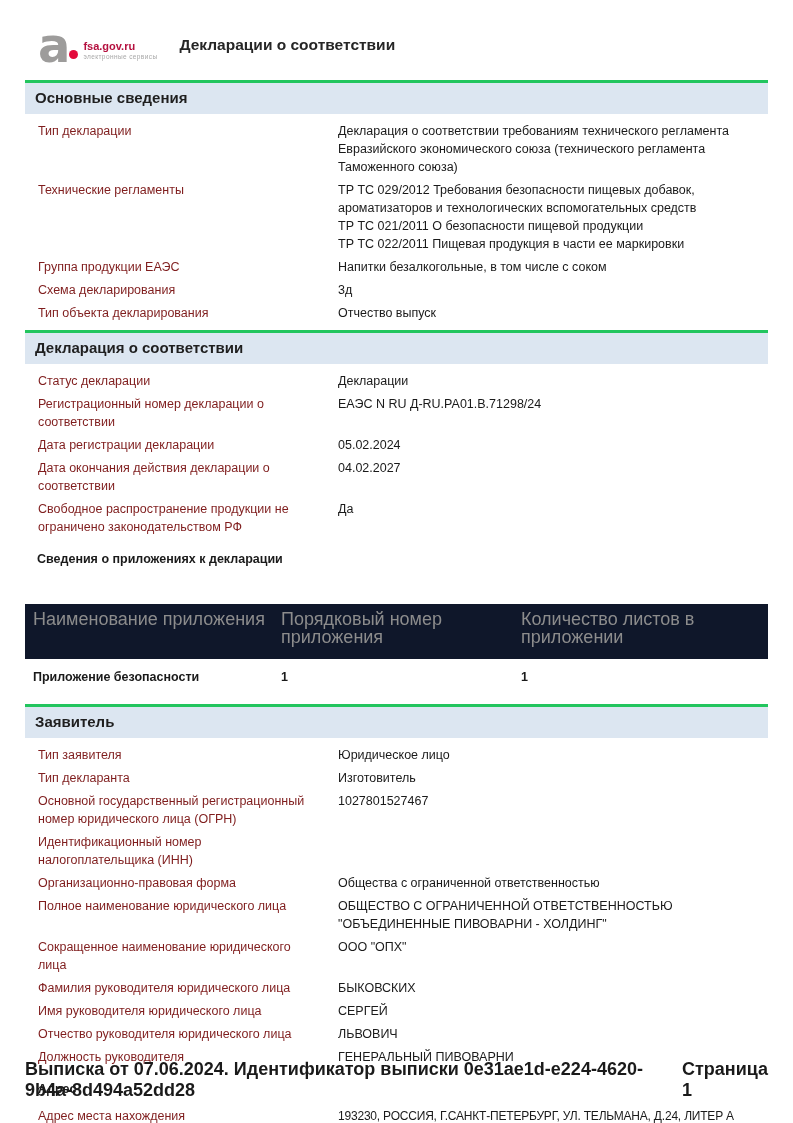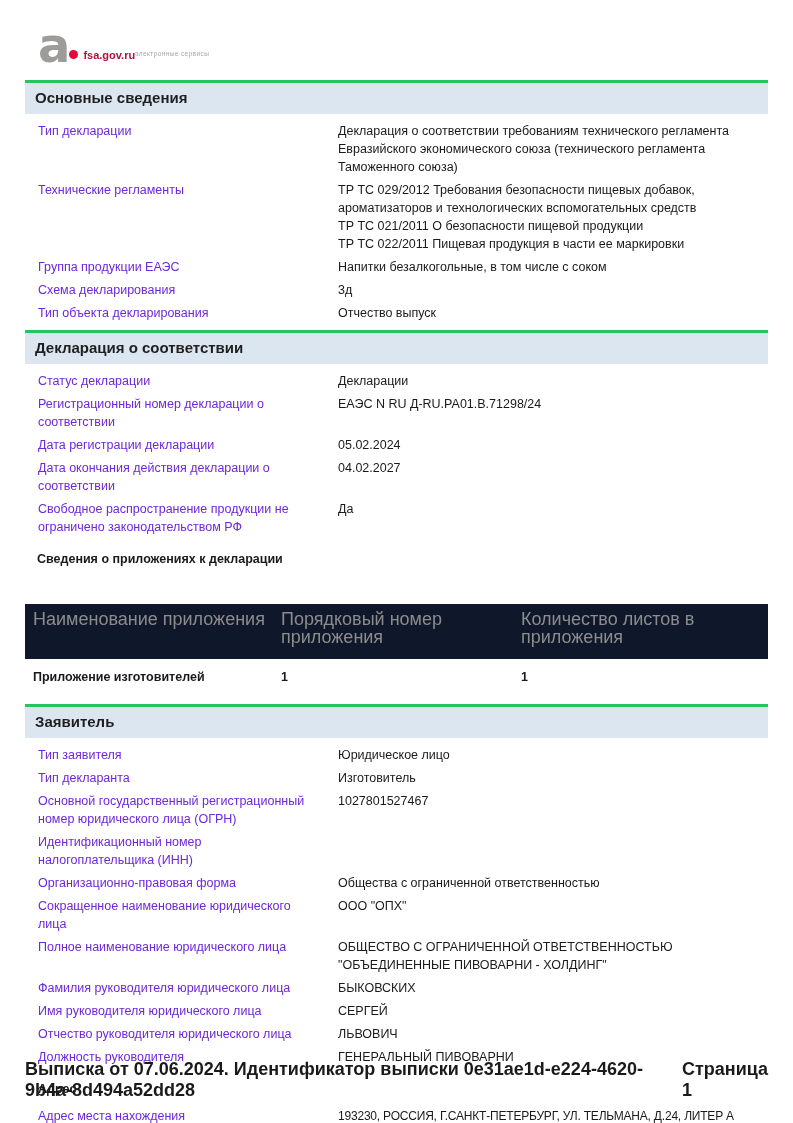--- a/index.html
+++ b/index.html
@@ -18,7 +18,7 @@
   .logo{display:flex;align-items:flex-end;}
   .logo-a{font-family:"DejaVu Sans",sans-serif;font-weight:700;font-size:48px;line-height:38px;color:#9d9c9b;}
   .logo-dot{width:9px;height:9px;border-radius:50%;background:#e30b3c;margin:0 5px 5px -1px;flex:none;}
-  .logo-text{display:flex;flex-direction:row;margin-bottom:3px;}
+  .logo-text{display:flex;flex-direction:column;margin-bottom:3px;}
   .logo-site{color:#b5103f;font-weight:700;font-size:11px;line-height:12px;}
   .logo-tagline{color:#a8a8a8;font-size:6.5px;line-height:8px;margin-top:1px;letter-spacing:.4px;}
   .page-title{font-size:15.5px;font-weight:700;color:#262626;margin-left:22px;margin-top:0;}

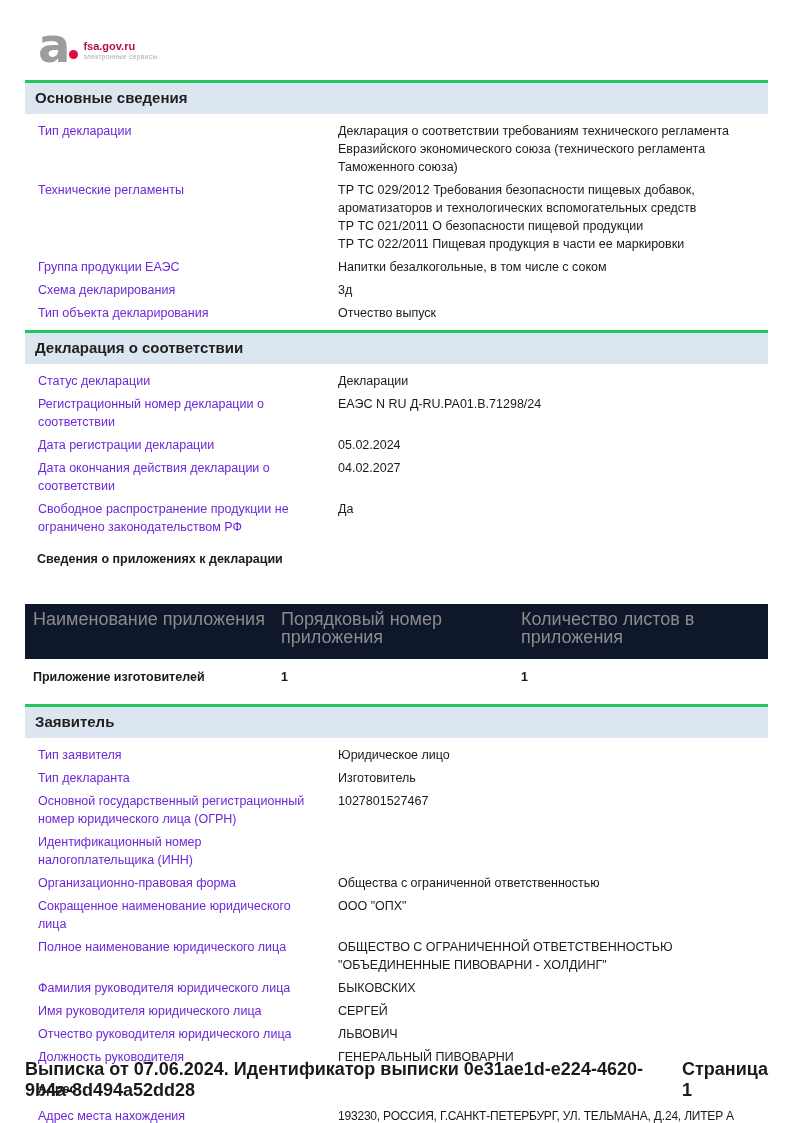--- a/index.html
+++ b/index.html
@@ -74,6 +74,7 @@
         <span class="logo-tagline">электронные сервисы</span>
       </span>
     </div>
+    <div class="page-title">Декларации о соответствии</div>
   </div>
 
   <div class="section">

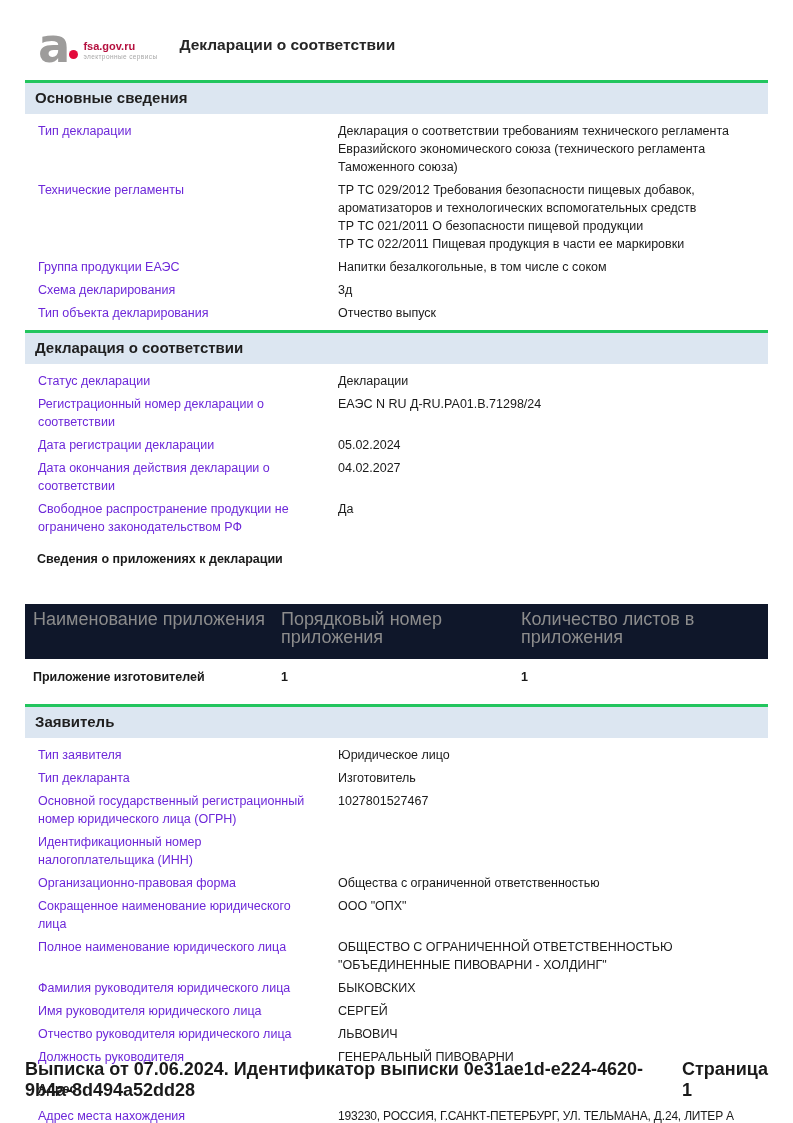--- a/index.html
+++ b/index.html
@@ -33,7 +33,7 @@
   }
   .rows{padding:5px 0 4px 0;}
   .row{display:flex;padding:2.5px 0;margin-left:13px;}
-  .label{flex:none;width:280px;padding-right:20px;color:#6d28d9;font-size:12.5px;line-height:18px;}
+  .label{flex:none;width:280px;padding-right:20px;color:#7f1d1d;font-size:12.5px;line-height:18px;}
   .value{flex:1;font-weight:400;font-size:12.5px;line-height:18px;white-space:pre-line;color:#1a1a1a;}
   .value-tight{font-size:12px;letter-spacing:-0.2px;white-space:nowrap;}
 

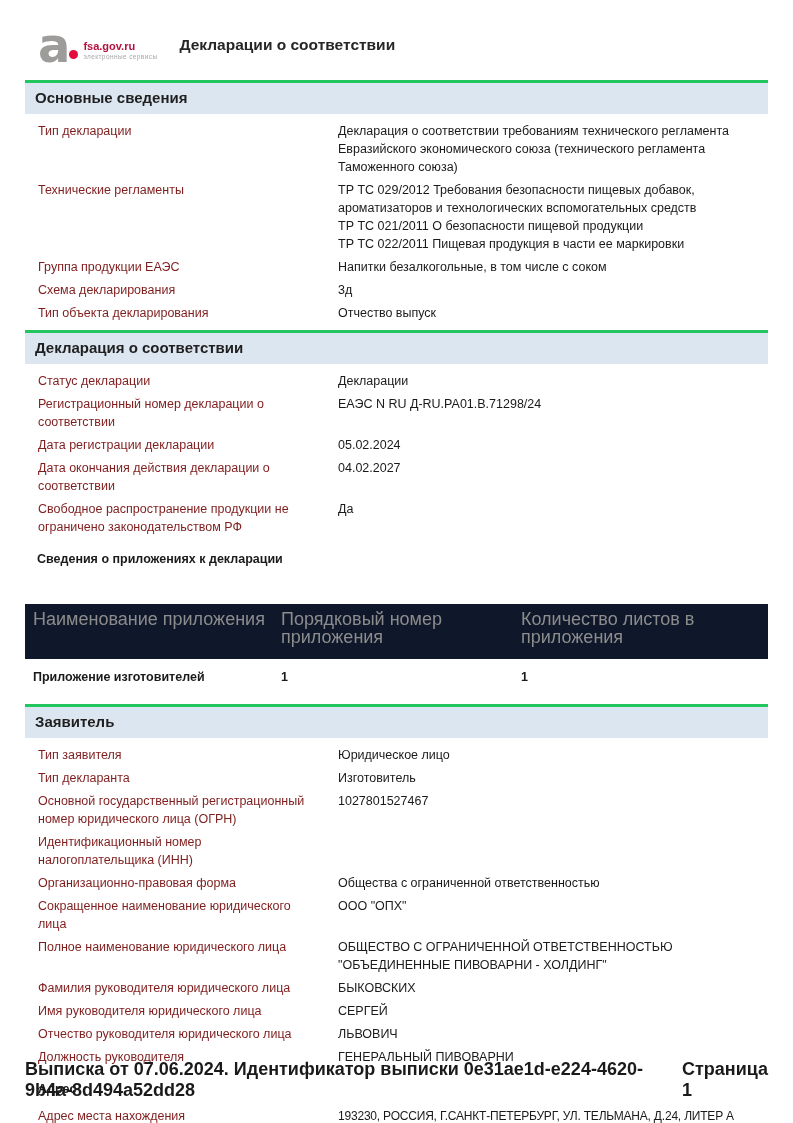--- a/index.html
+++ b/index.html
@@ -136,7 +136,7 @@
     <div class="attach-header">
       <span>Наименование приложения</span>
       <span>Порядковый номер приложения</span>
-      <span>Количество листов в приложения</span>
+      <span>Количество листов в приложении</span>
     </div>
     <div class="attach-row">
       <span>Приложение изготовителей</span>

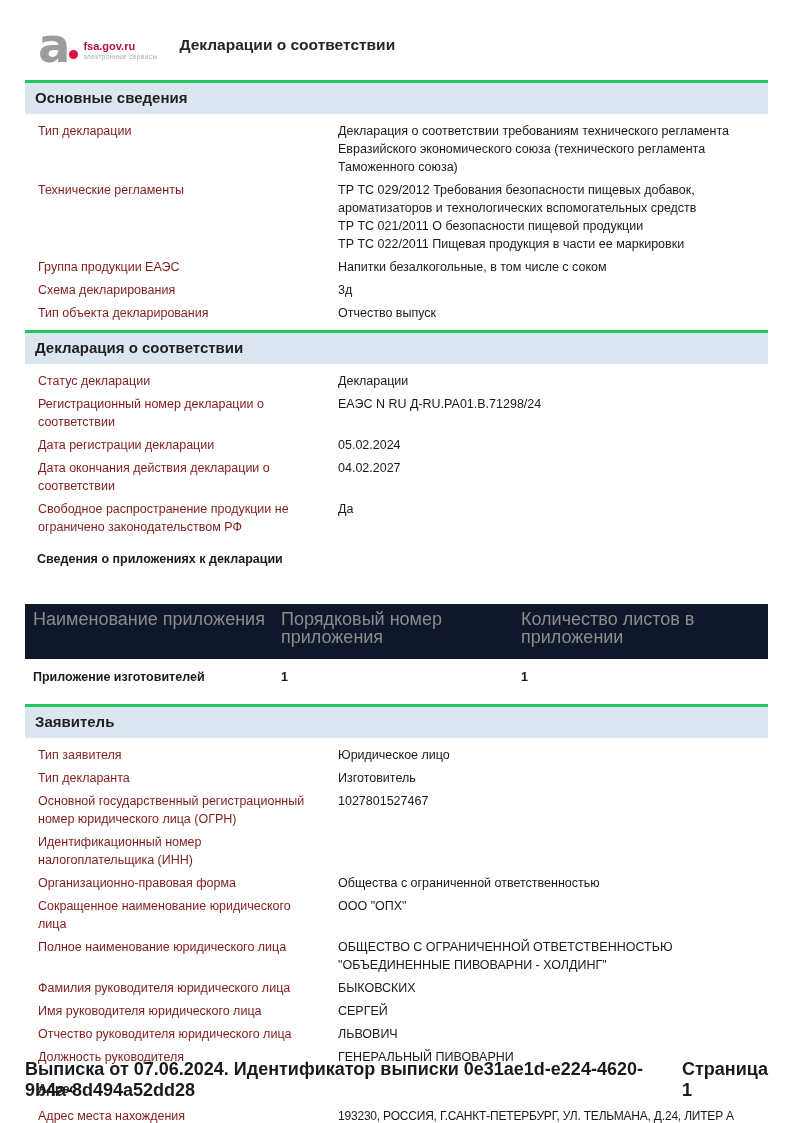--- a/index.html
+++ b/index.html
@@ -139,7 +139,7 @@
       <span>Количество листов в приложении</span>
     </div>
     <div class="attach-row">
-      <span>Приложение изготовителей</span>
+      <span>Приложение безопасности</span>
       <span>1</span>
       <span>1</span>
     </div>

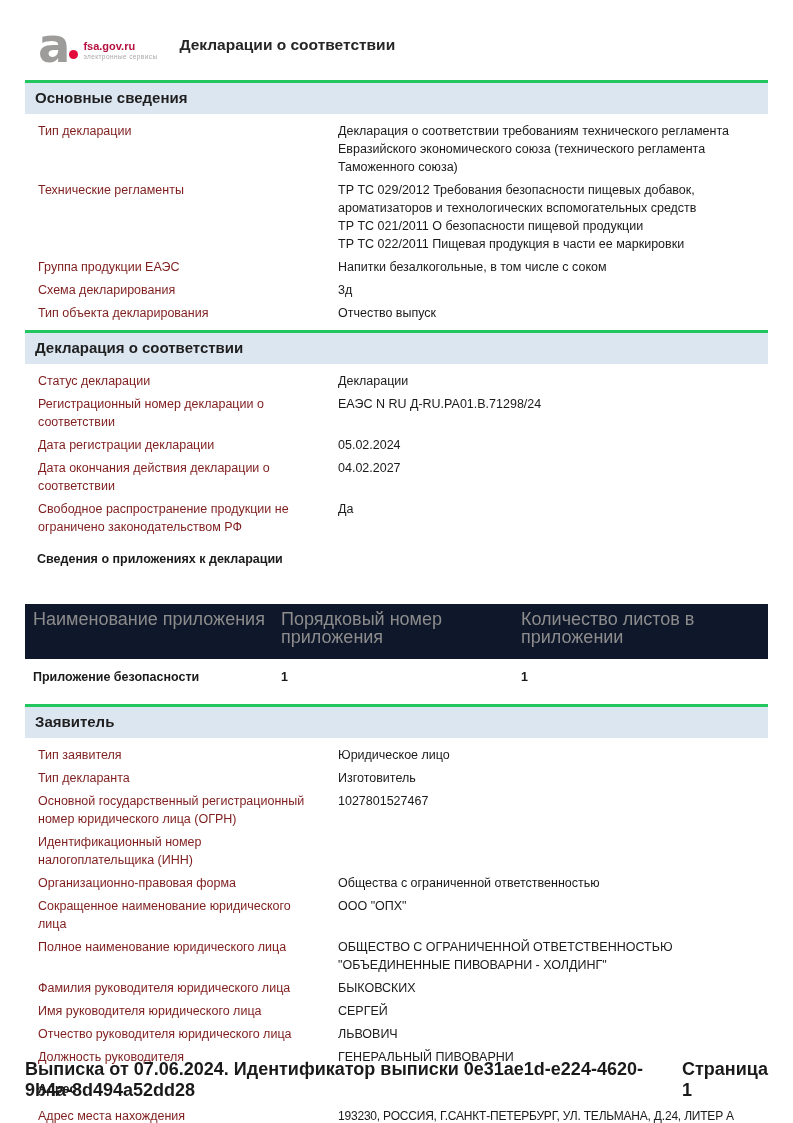--- a/index.html
+++ b/index.html
@@ -168,12 +168,12 @@
         <span class="value">Общества с ограниченной ответственностью</span>
       </div>
       <div class="row">
+        <span class="label">Полное наименование юридического лица</span>
+        <span class="value">ОБЩЕСТВО С ОГРАНИЧЕННОЙ ОТВЕТСТВЕННОСТЬЮ "ОБЪЕДИНЕННЫЕ ПИВОВАРНИ - ХОЛДИНГ"</span>
+      </div>
+      <div class="row">
         <span class="label">Сокращенное наименование юридического лица</span>
         <span class="value">ООО "ОПХ"</span>
-      </div>
-      <div class="row">
-        <span class="label">Полное наименование юридического лица</span>
-        <span class="value">ОБЩЕСТВО С ОГРАНИЧЕННОЙ ОТВЕТСТВЕННОСТЬЮ "ОБЪЕДИНЕННЫЕ ПИВОВАРНИ - ХОЛДИНГ"</span>
       </div>
       <div class="row">
         <span class="label">Фамилия руководителя юридического лица</span>

